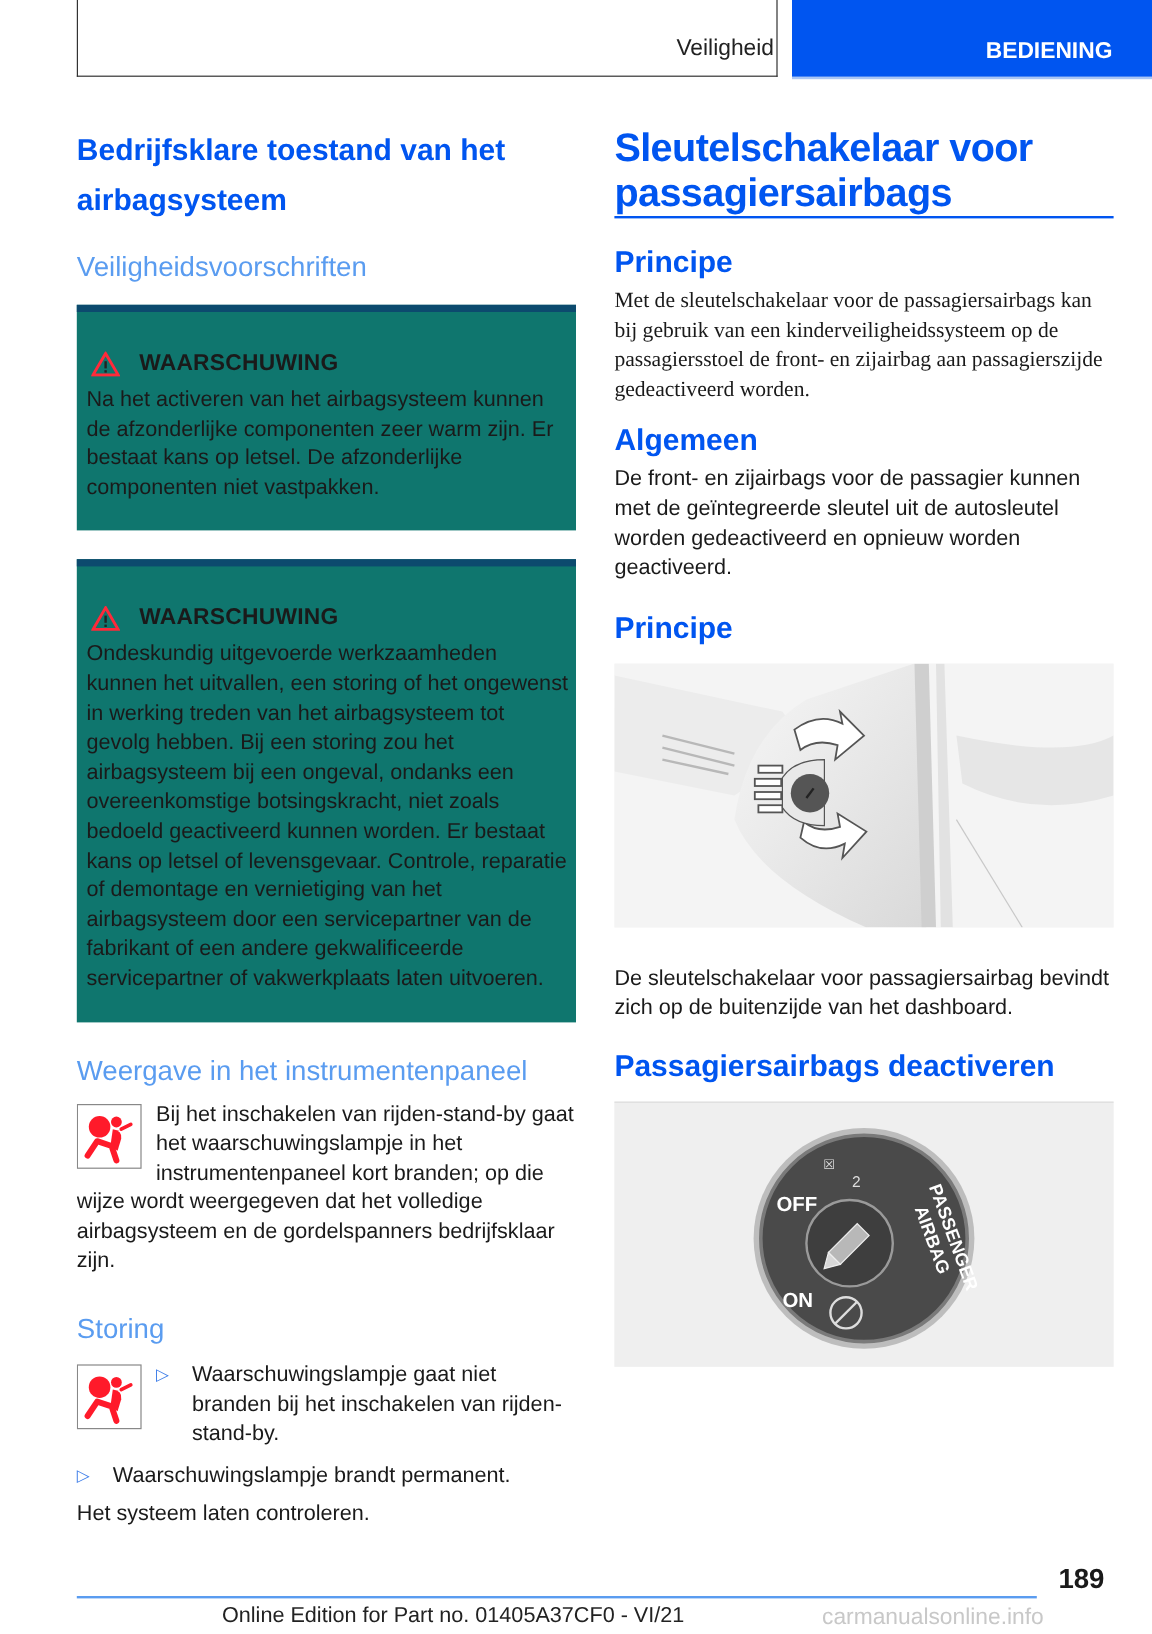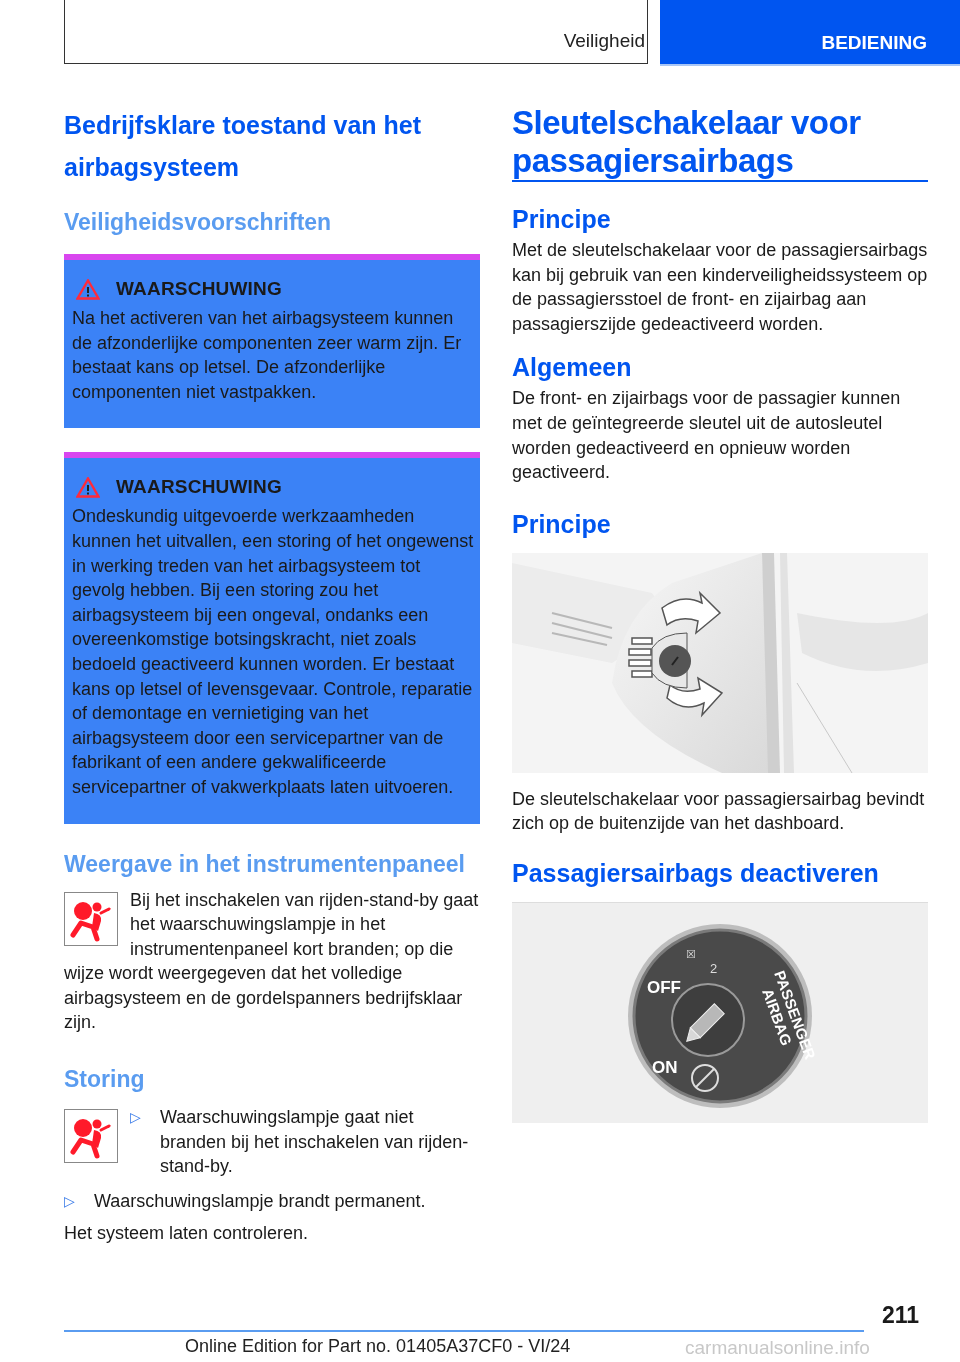--- a/index.html
+++ b/index.html
@@ -21,7 +21,7 @@
   .h1 { font-size: 25px; font-weight: bold; color: #0055f0; line-height: 42px; margin: 0; }
   .h1-big { font-size: 33px; font-weight: bold; color: #0055f0; line-height: 38px; margin: 0;
             padding-bottom: 0; border-bottom: 2px solid #0055f0; letter-spacing: -0.5px; }
-  .h2-light { font-size: 23px; font-weight: bold; color: #5a9cf0; line-height: 28px; margin: 0; }
+  .h2-light { font-size: 23px; font-weight: normal; color: #5a9cf0; line-height: 28px; margin: 0; }
   .h2-dark { font-size: 25px; font-weight: bold; color: #0055f0; line-height: 30px; margin: 0; }
   .p { font-size: 18px; line-height: 24.6px; margin: 0; color: #1a1a1a; }
 

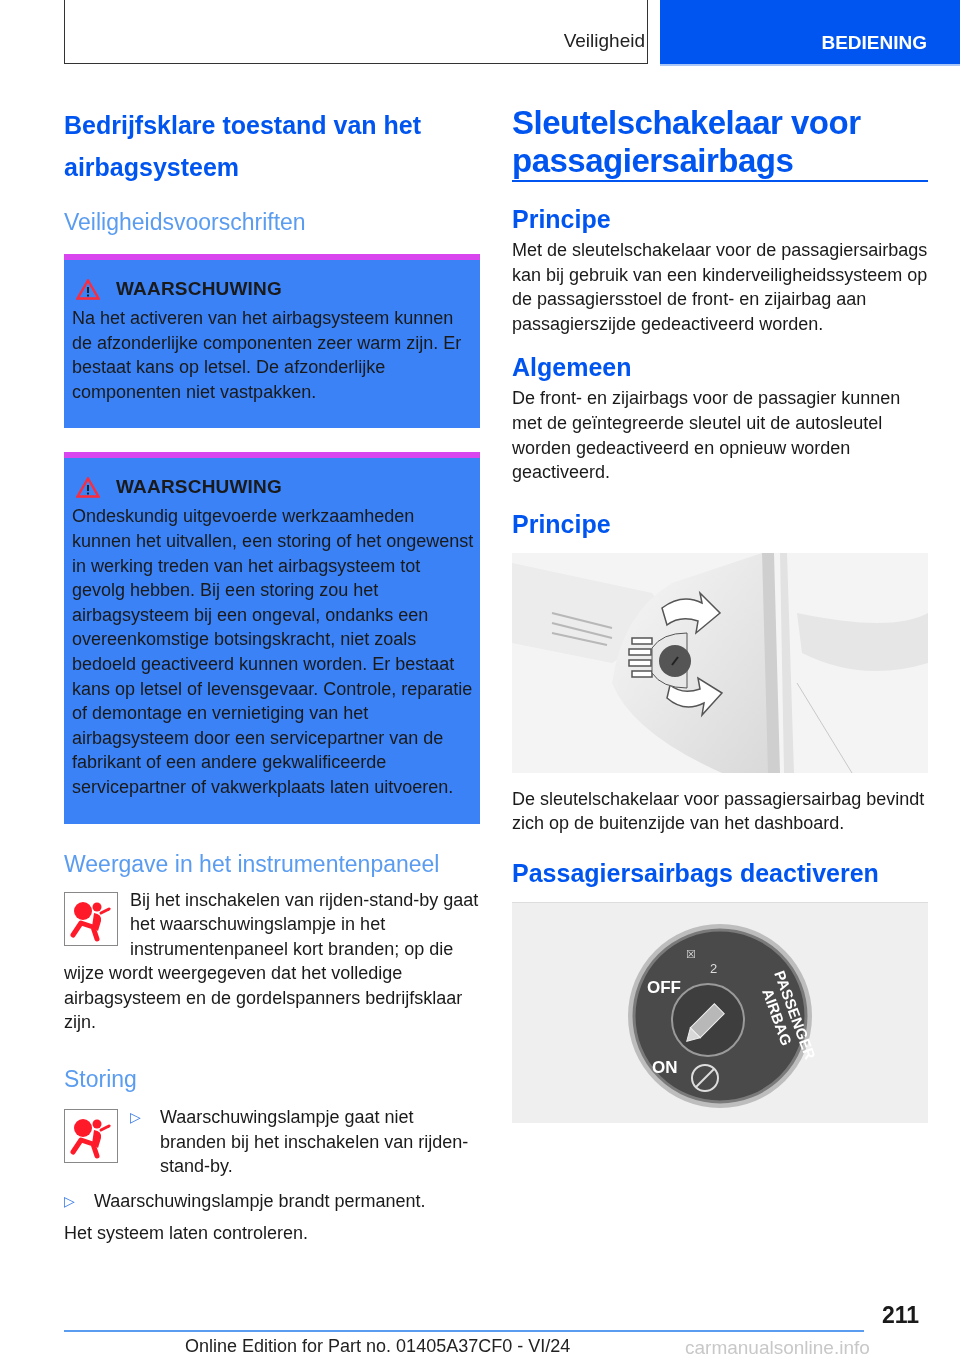--- a/index.html
+++ b/index.html
@@ -123,7 +123,7 @@
   <h1 class="h1-big" style="margin-top:4px;">Sleutelschakelaar voor passagiersairbags</h1>
 
   <h2 class="h2-dark" style="margin-top:22px;">Principe</h2>
-  <p class="p" style="margin-top:4px;">Met de sleutelschakelaar voor de passagiersairbags kan bij gebruik van een kinderveiligheidssysteem op de passagiersstoel de front- en zijairbag aan passagierszijde gedeactiveerd worden.</p>
+  <p class="p" style="margin-top:4px;font-family:Liberation Serif, serif;">Met de sleutelschakelaar voor de passagiersairbags kan bij gebruik van een kinderveiligheidssysteem op de passagiersstoel de front- en zijairbag aan passagierszijde gedeactiveerd worden.</p>
 
   <h2 class="h2-dark" style="margin-top:16px;">Algemeen</h2>
   <p class="p" style="margin-top:4px;">De front- en zijairbags voor de passagier kunnen met de geïntegreerde sleutel uit de autosleutel worden gedeactiveerd en opnieuw worden geactiveerd.</p>

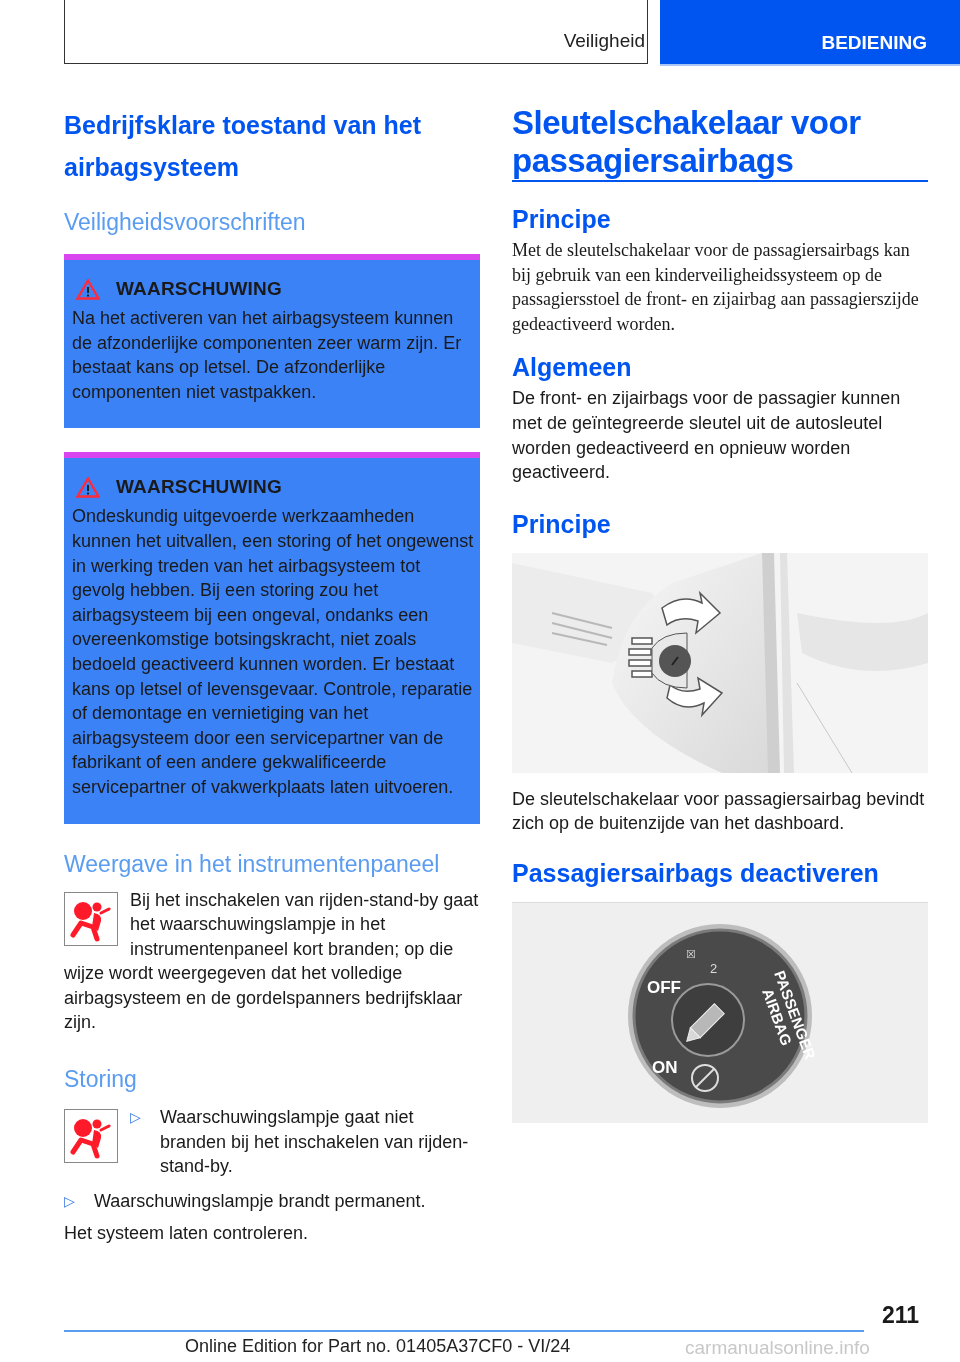--- a/index.html
+++ b/index.html
@@ -25,7 +25,7 @@
   .h2-dark { font-size: 25px; font-weight: bold; color: #0055f0; line-height: 30px; margin: 0; }
   .p { font-size: 18px; line-height: 24.6px; margin: 0; color: #1a1a1a; }
 
-  .warn { background: #3b82f6; border-top: 6px solid #d946ef; padding: 18px 6px 24px 8px; }
+  .warn { background: #0f766e; border-top: 6px solid #0c4a6e; padding: 32px 6px 24px 8px; }
   .warn-title { display: flex; align-items: center; font-weight: bold; font-size: 19px; margin-bottom: 6px; letter-spacing: 0.2px; }
   .warn-title svg { margin-right: 16px; margin-left: 4px; }
 

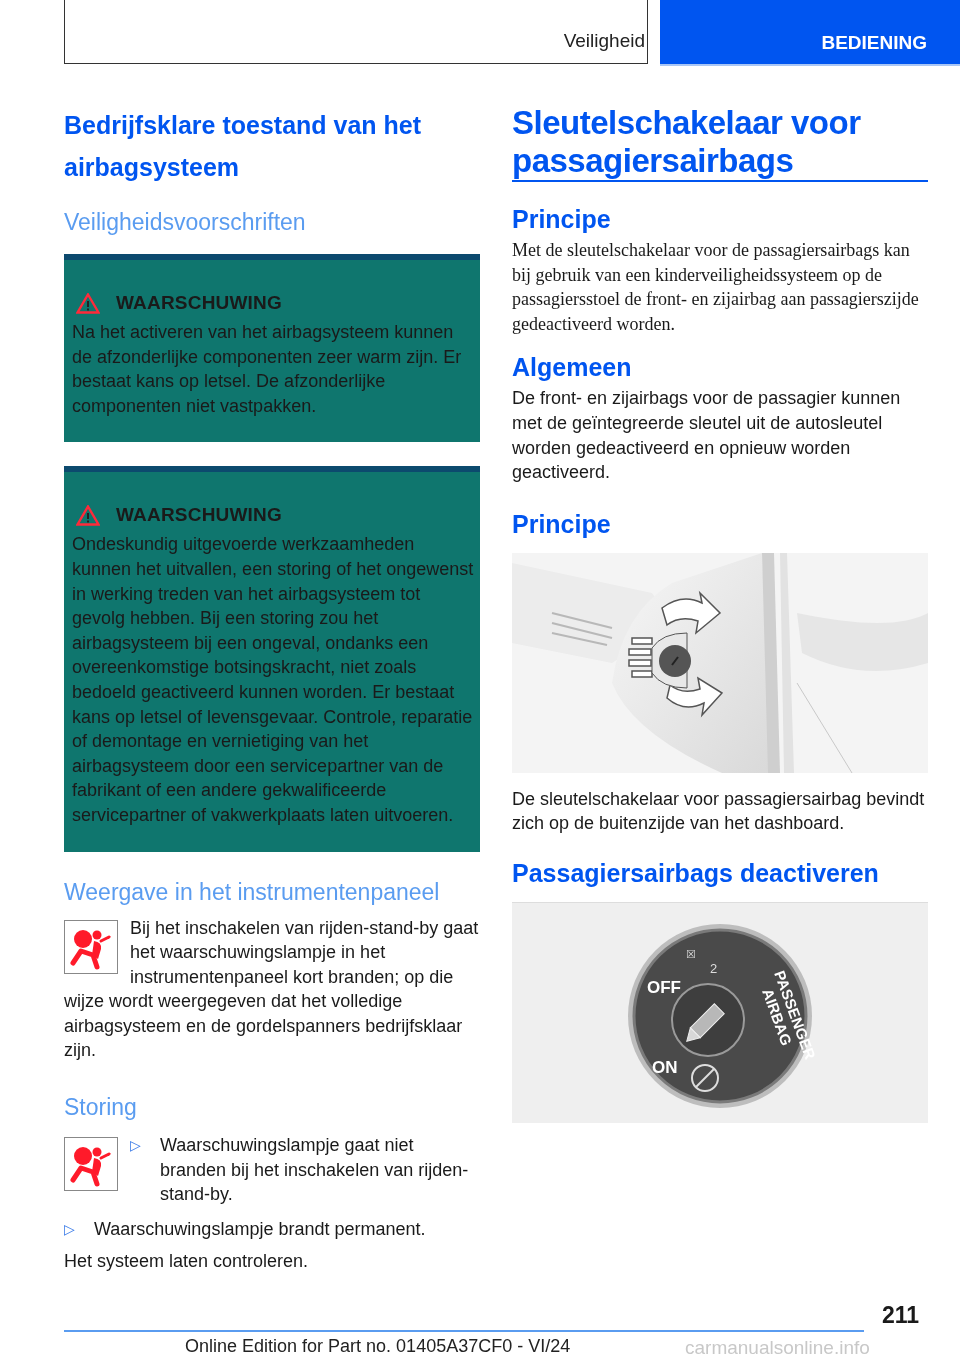--- a/index.html
+++ b/index.html
@@ -164,7 +164,7 @@
     </svg>
   </div>
 
-  <p class="p" style="margin-top:14px;">De sleutelschakelaar voor passagiersairbag bevindt zich op de buitenzijde van het dashboard.</p>
+  <p class="p" style="margin-top:30px;">De sleutelschakelaar voor passagiersairbag bevindt zich op de buitenzijde van het dashboard.</p>
 
   <h2 class="h2-dark" style="margin-top:22px;">Passagiersairbags deactiveren</h2>
 

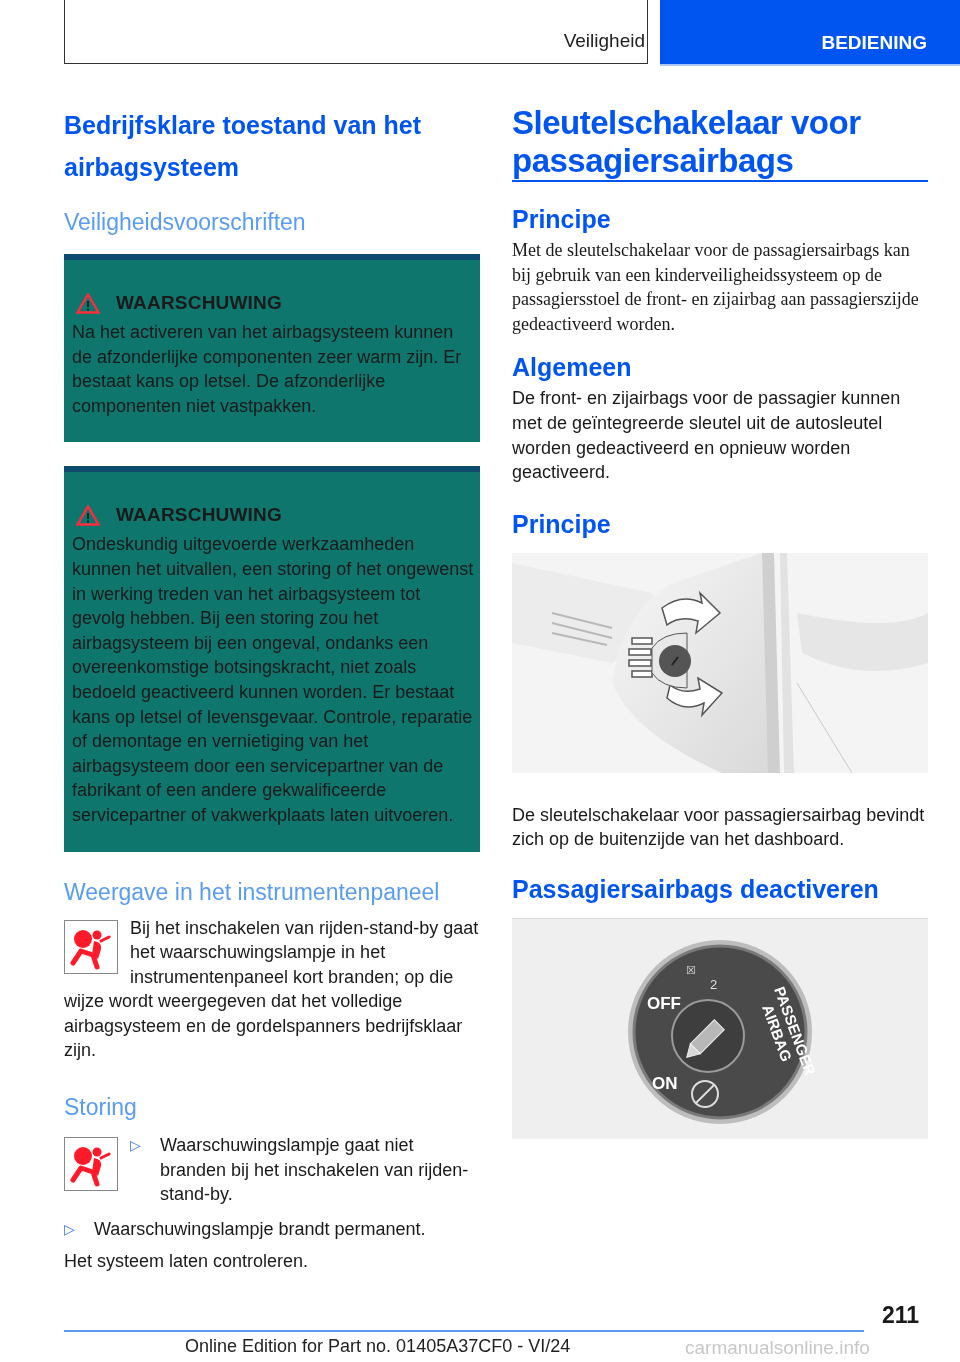--- a/index.html
+++ b/index.html
@@ -195,7 +195,7 @@
   </div>
 </div>
 
-<div class="footer-page">211</div>
+<div class="footer-page">189</div>
 <div class="footer-line"></div>
 <div class="footer-text">Online Edition for Part no. 01405A37CF0 - VI/24</div>
 <div class="footer-wm">carmanualsonline.info</div>

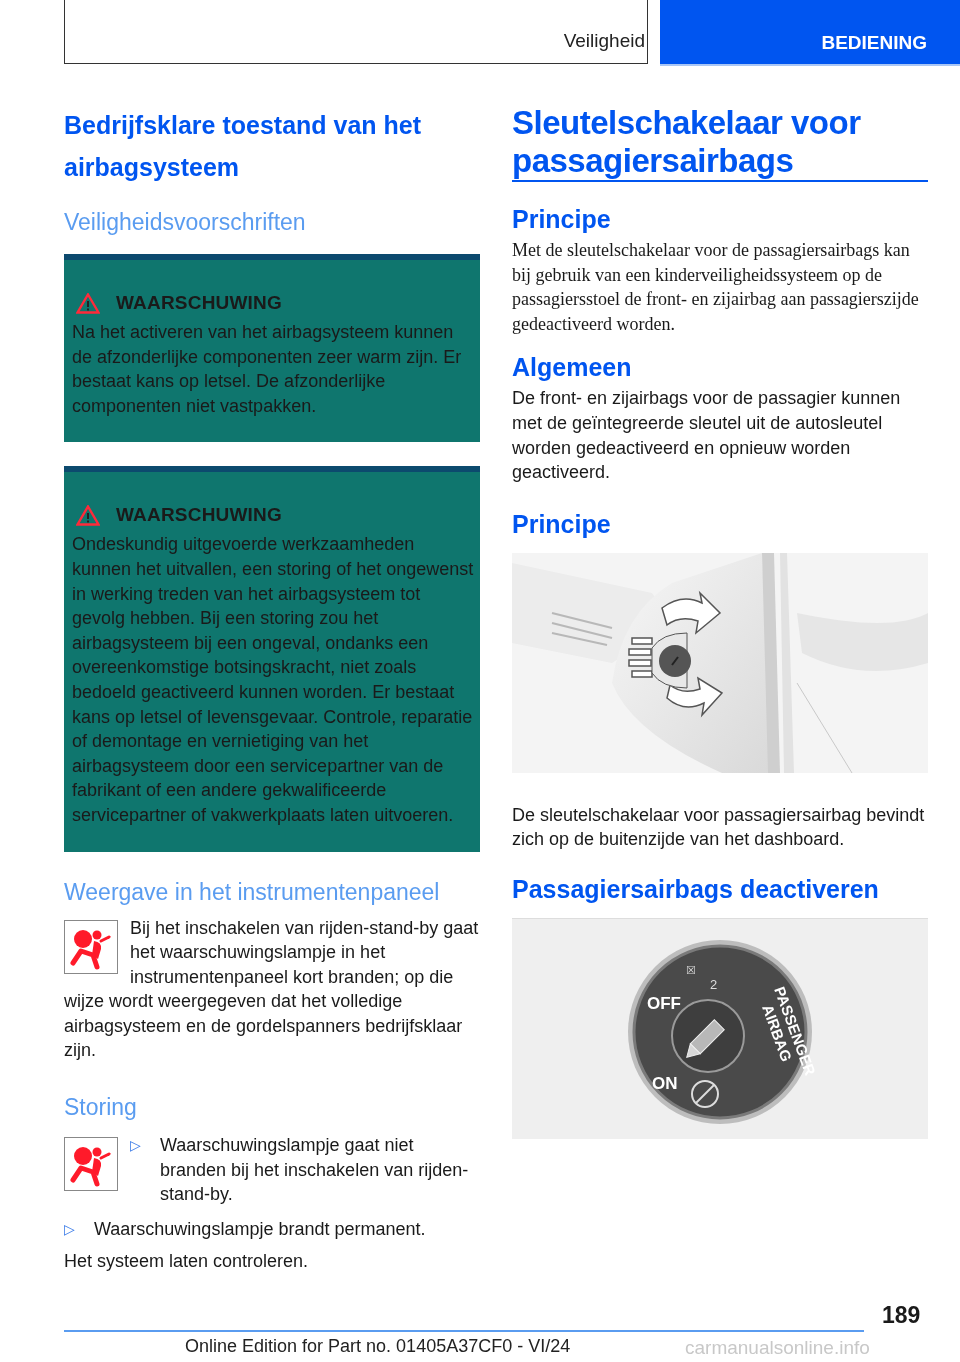--- a/index.html
+++ b/index.html
@@ -197,7 +197,7 @@
 
 <div class="footer-page">189</div>
 <div class="footer-line"></div>
-<div class="footer-text">Online Edition for Part no. 01405A37CF0 - VI/24</div>
+<div class="footer-text">Online Edition for Part no. 01405A37CF0 - VI/21</div>
 <div class="footer-wm">carmanualsonline.info</div>
 
 </body></html>

